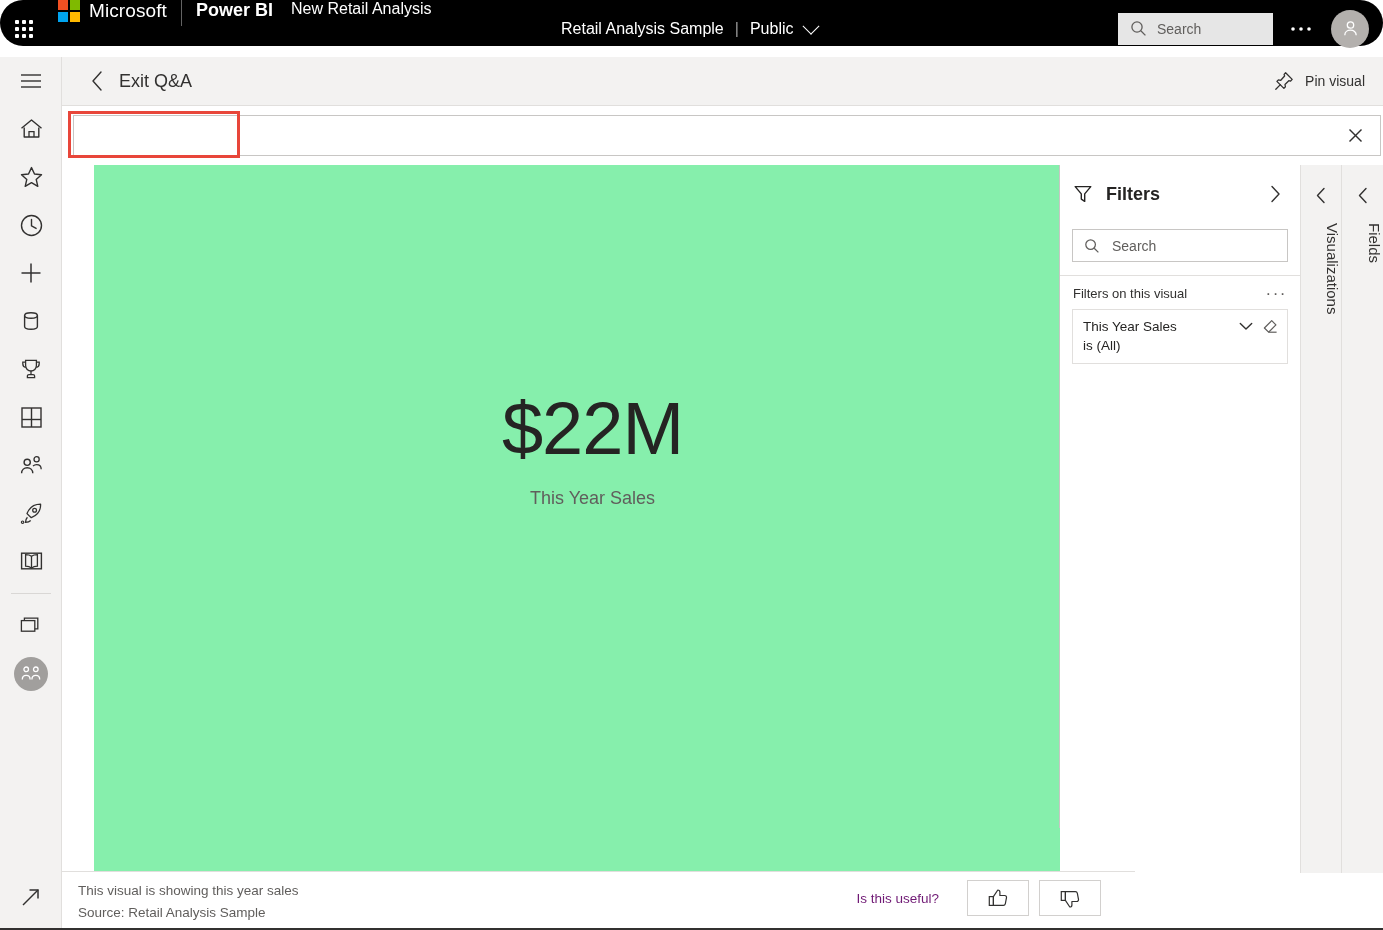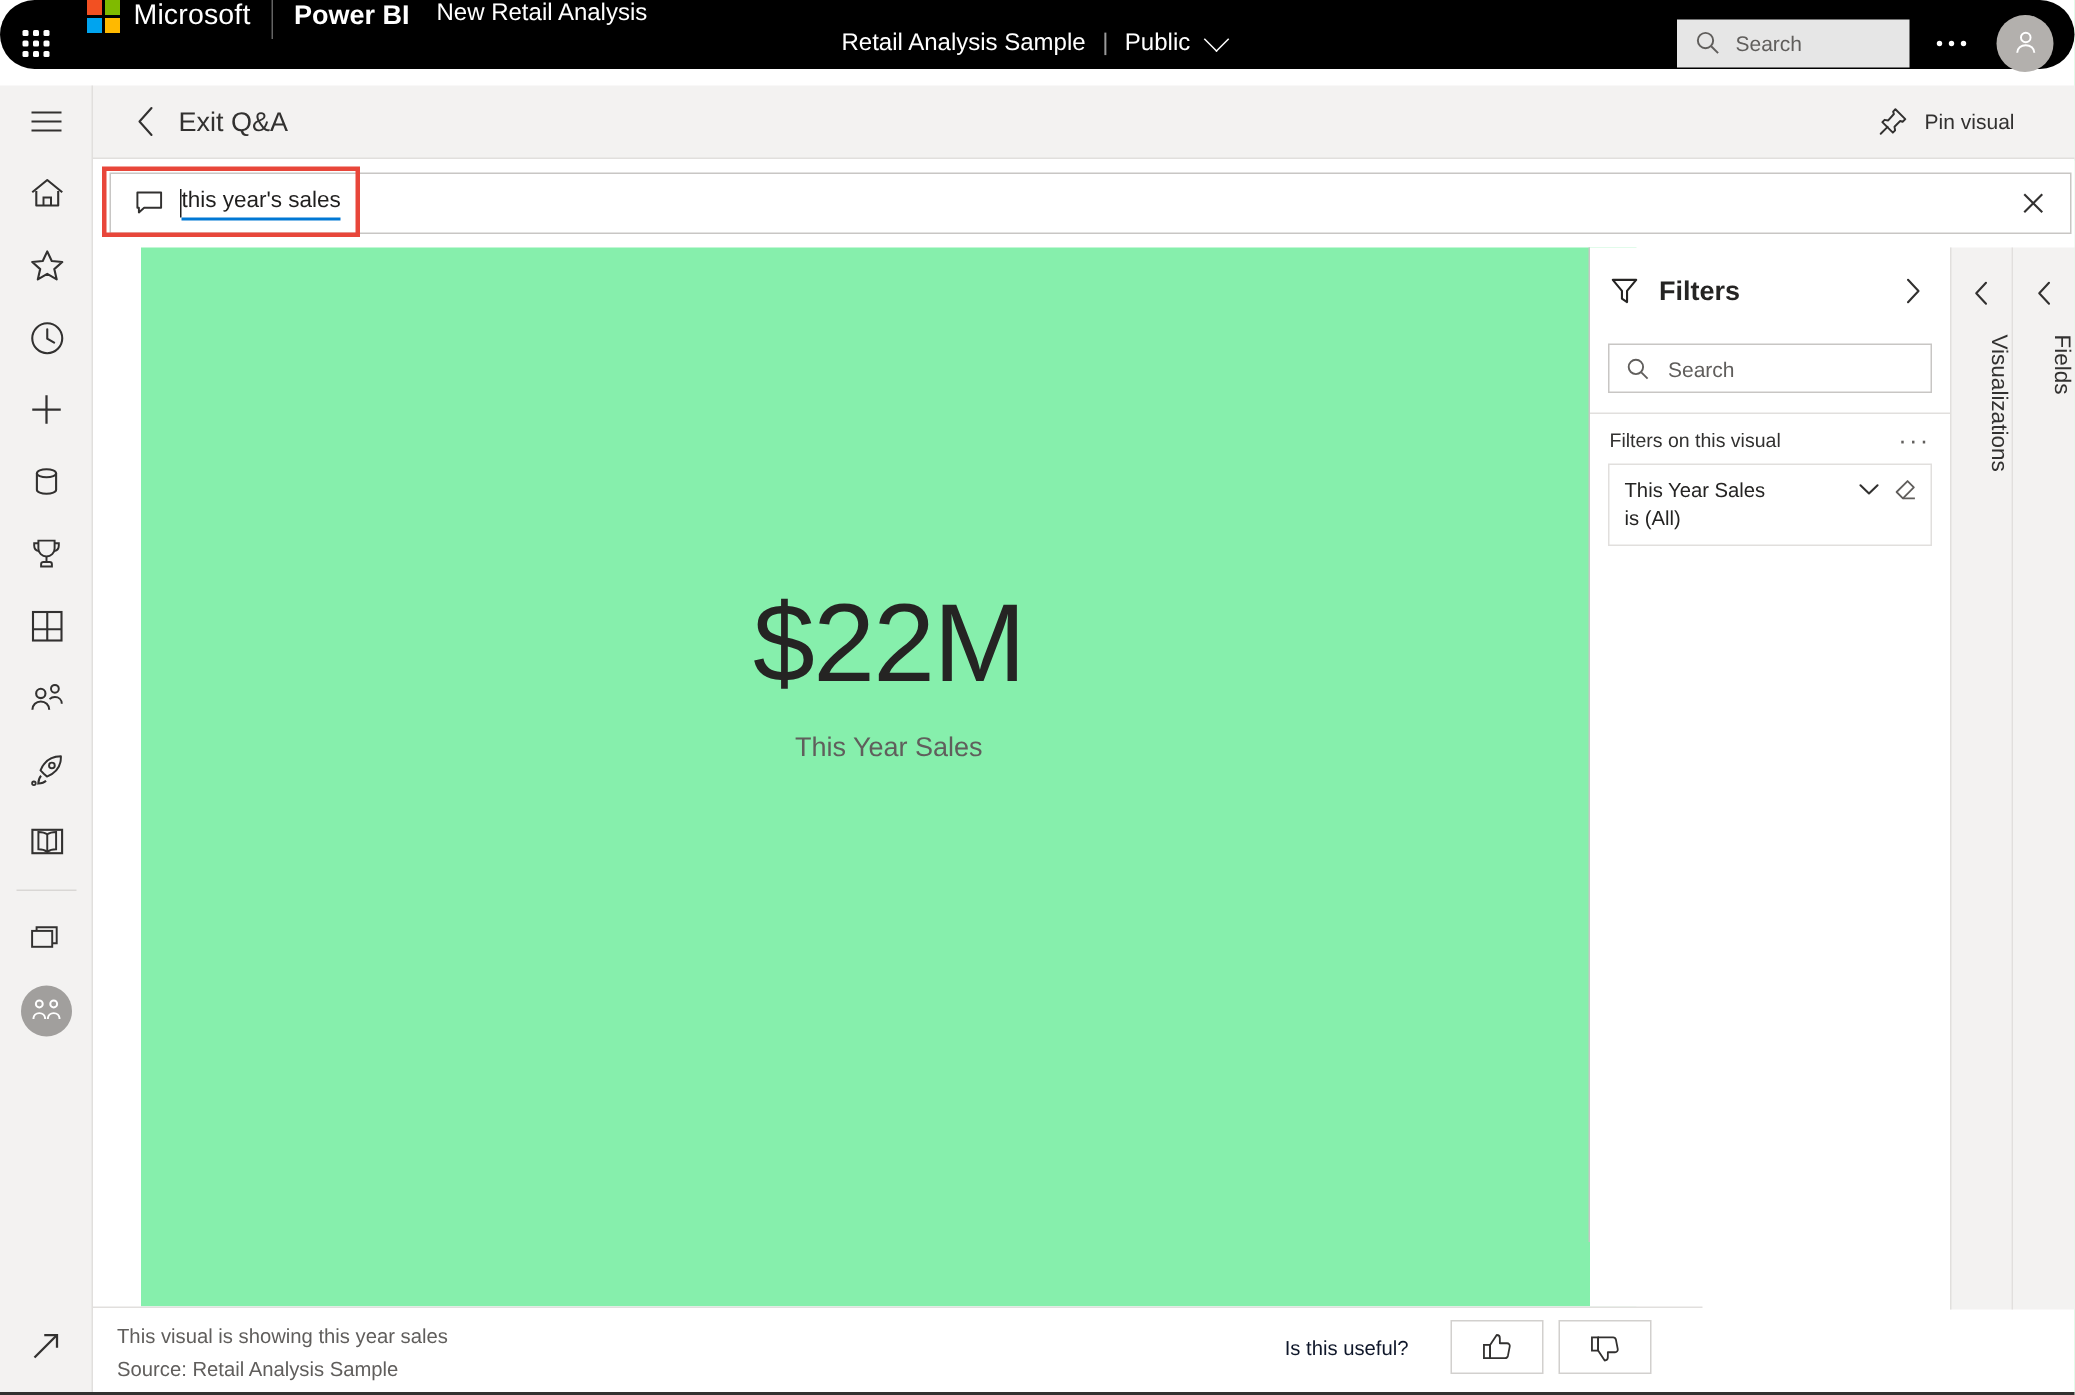--- a/index.html
+++ b/index.html
@@ -141,7 +141,7 @@
     font-size: 18px; color: #323130; margin-left: 14px;
   }
   #pin-visual {
-    position: absolute; right: 32px;
+    position: absolute; right: 10px;
     display: flex; align-items: center; cursor: pointer;
     padding: 6px 8px;
     justify-content: flex-end;

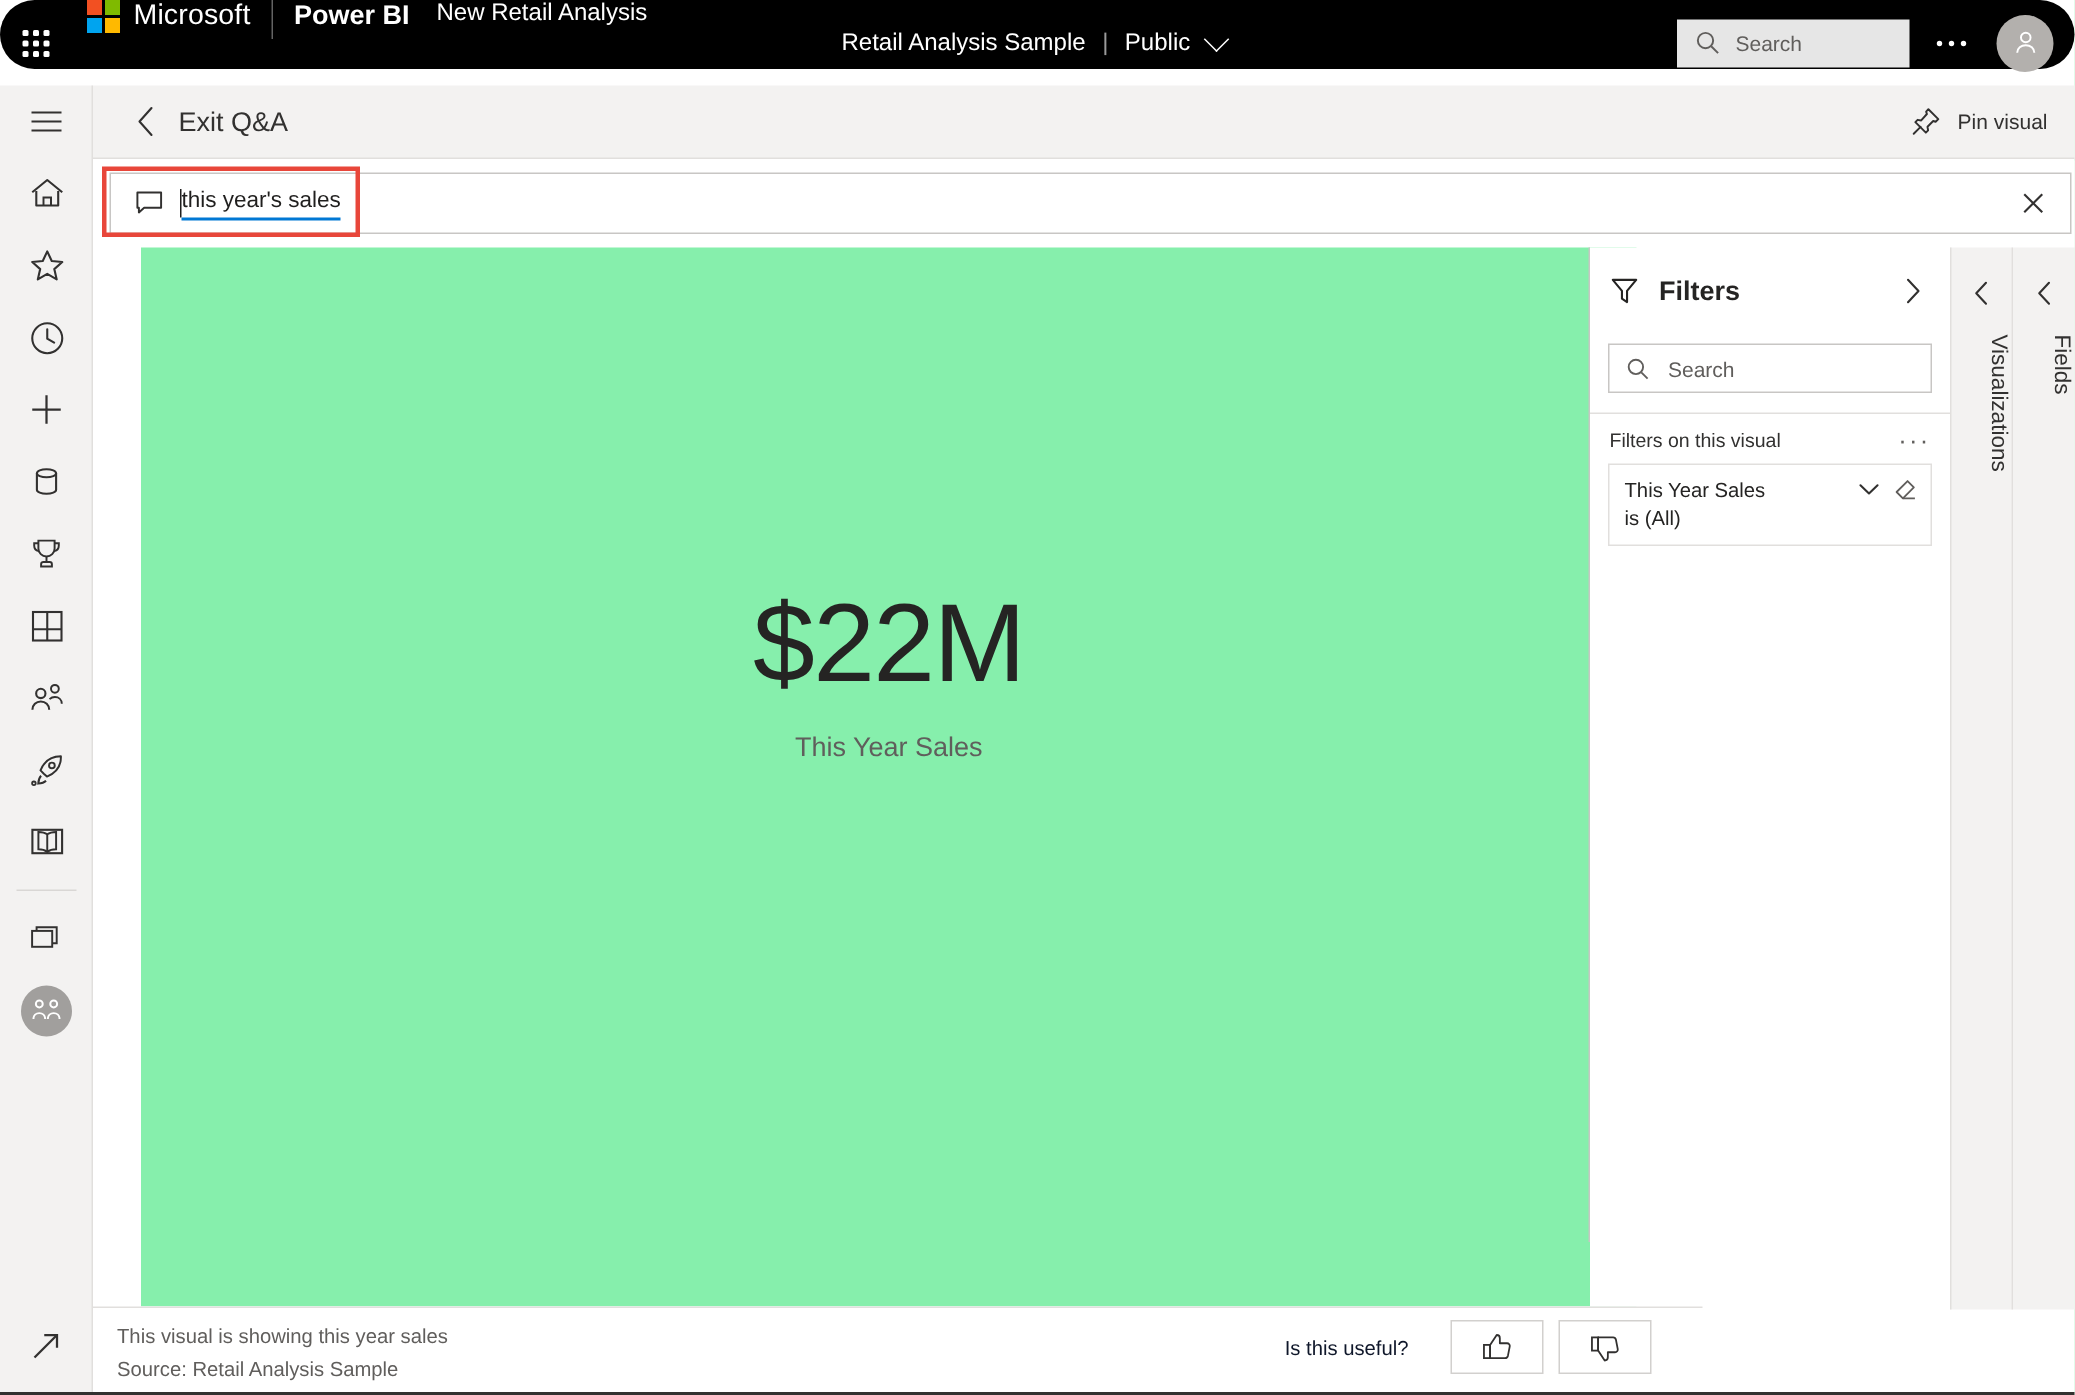--- a/index.html
+++ b/index.html
@@ -531,13 +531,6 @@
 
 <div id="qna-row">
   <div id="qna-box">
-    <div id="qna-text-wrap">
-      <svg width="19" height="17" viewBox="0 0 19 17">
-        <path d="M1.6 1.3h15.8v10.2H6.1L2.6 14.6v-3.1H1.6z" fill="none" stroke="#323130" stroke-width="1.3" stroke-linejoin="round"></path>
-      </svg>
-      <span id="qna-caret"></span>
-      <span id="qna-term">this year's sales</span>
-    </div>
     <div id="qna-clear">
       <svg width="15" height="15" viewBox="0 0 15 15">
         <line x1="1.5" y1="1.5" x2="13.5" y2="13.5" stroke="#323130" stroke-width="1.4"></line>

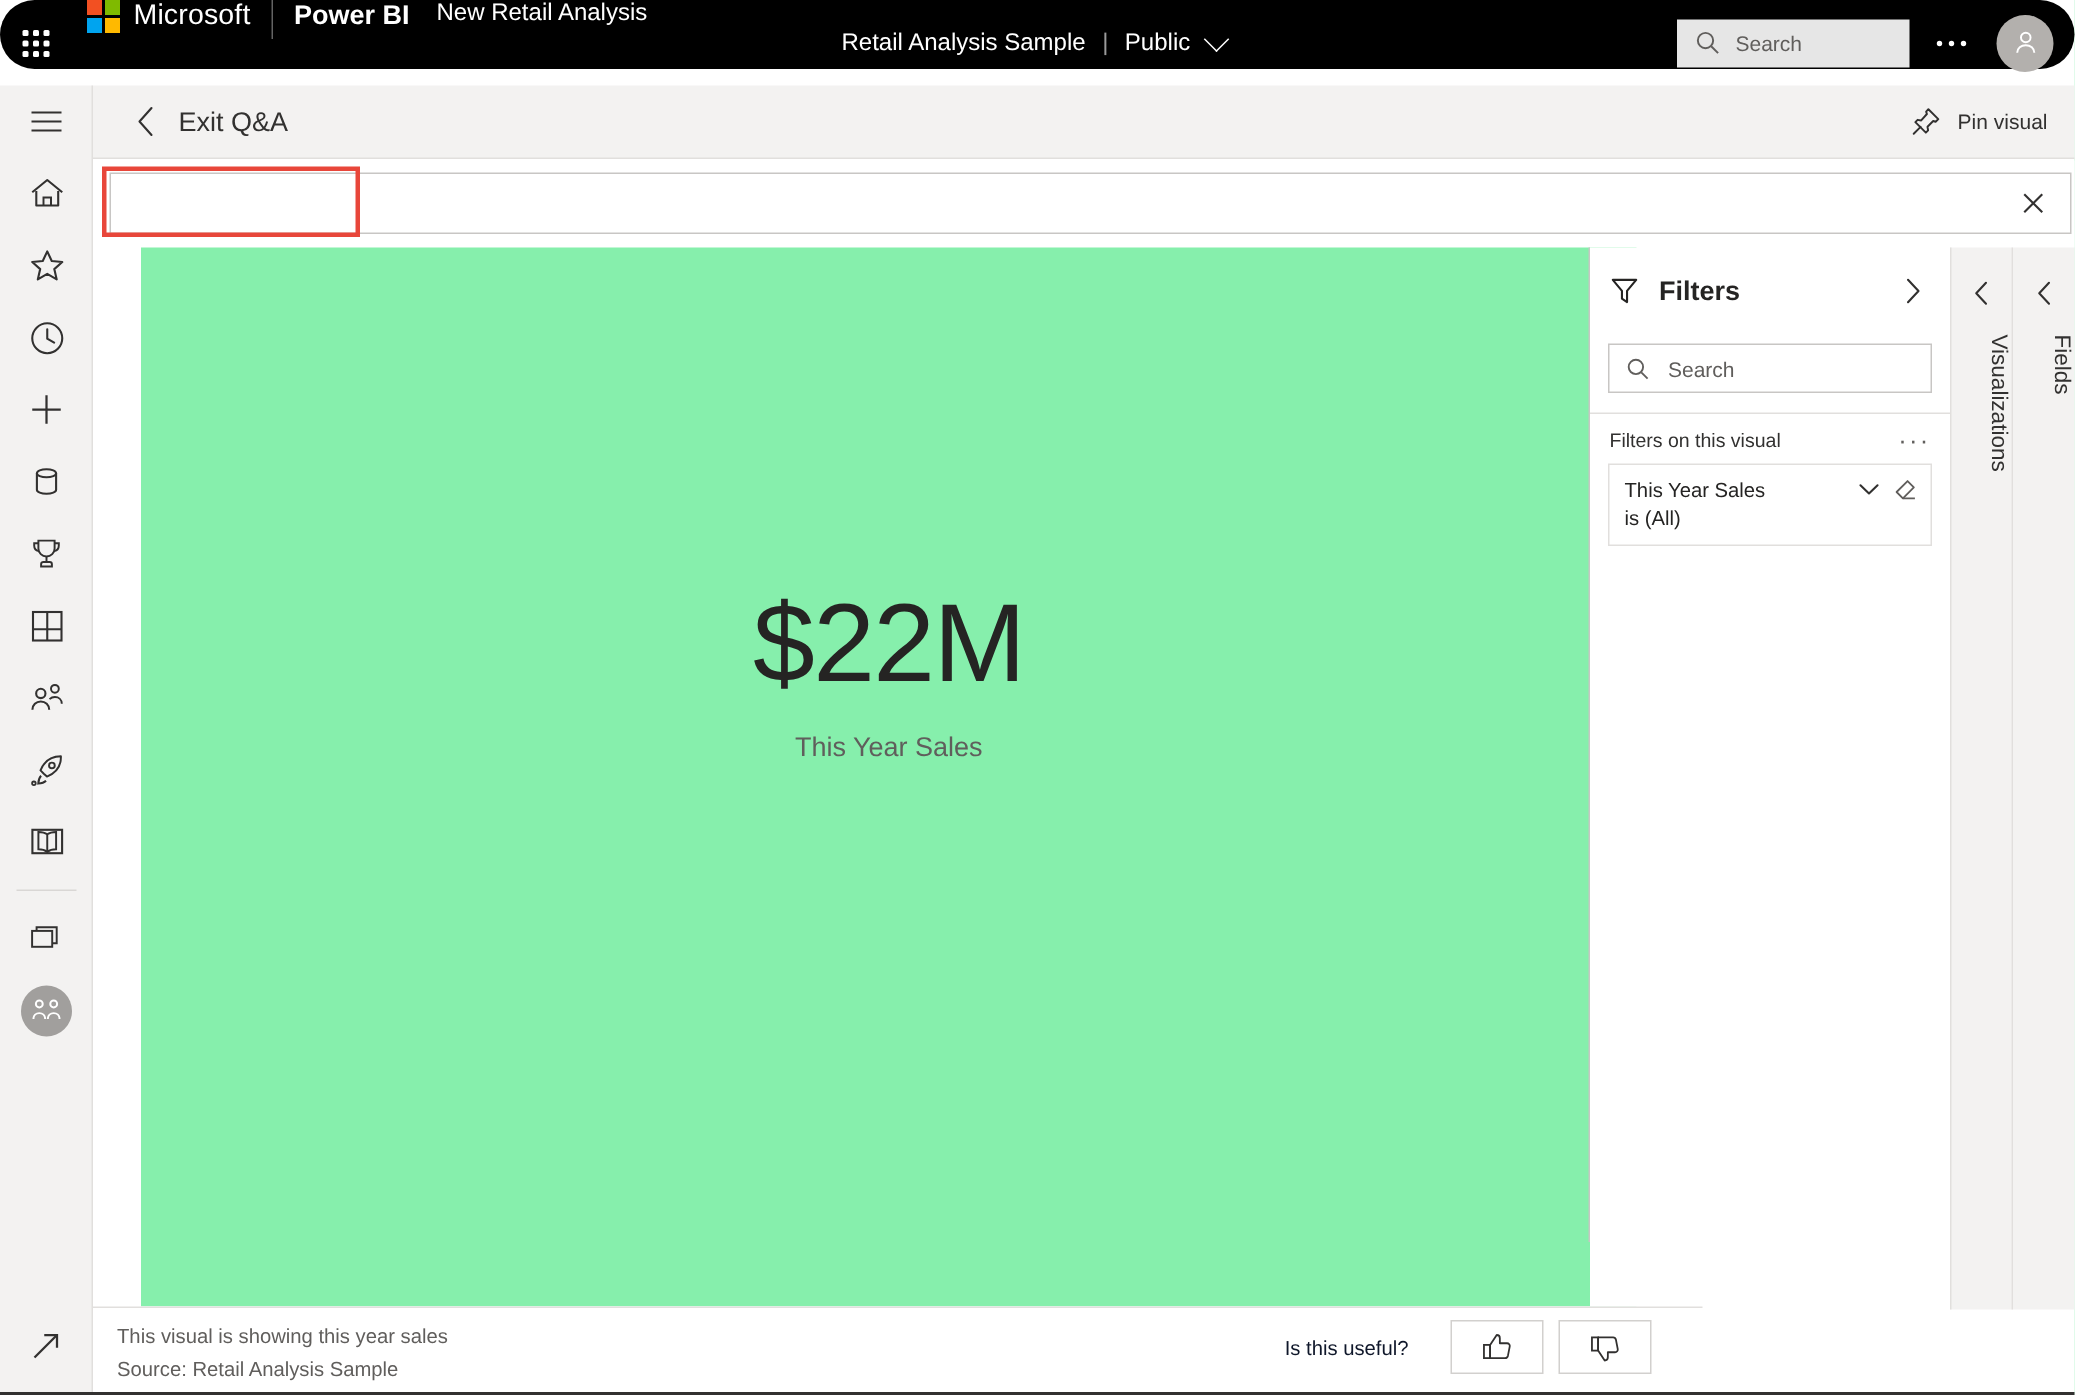--- a/index.html
+++ b/index.html
@@ -316,7 +316,7 @@
     position: absolute; right: 34px; top: 8px;
     display: flex; align-items: center;
   }
-  #useful-label { font-size: 13.5px; color: #0f172a; margin-right: 18px; }
+  #useful-label { font-size: 13.5px; color: #701a75; margin-right: 18px; }
   .vote-btn {
     width: 62px; height: 36px;
     border: 1px solid #d2d0ce; background: #fff;

